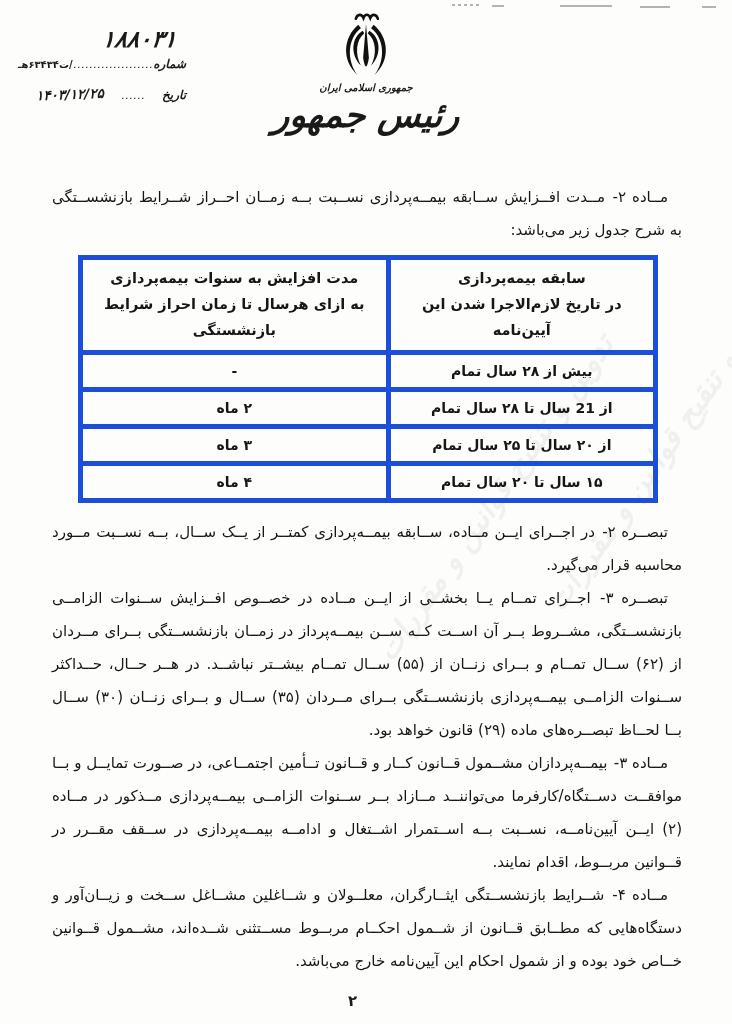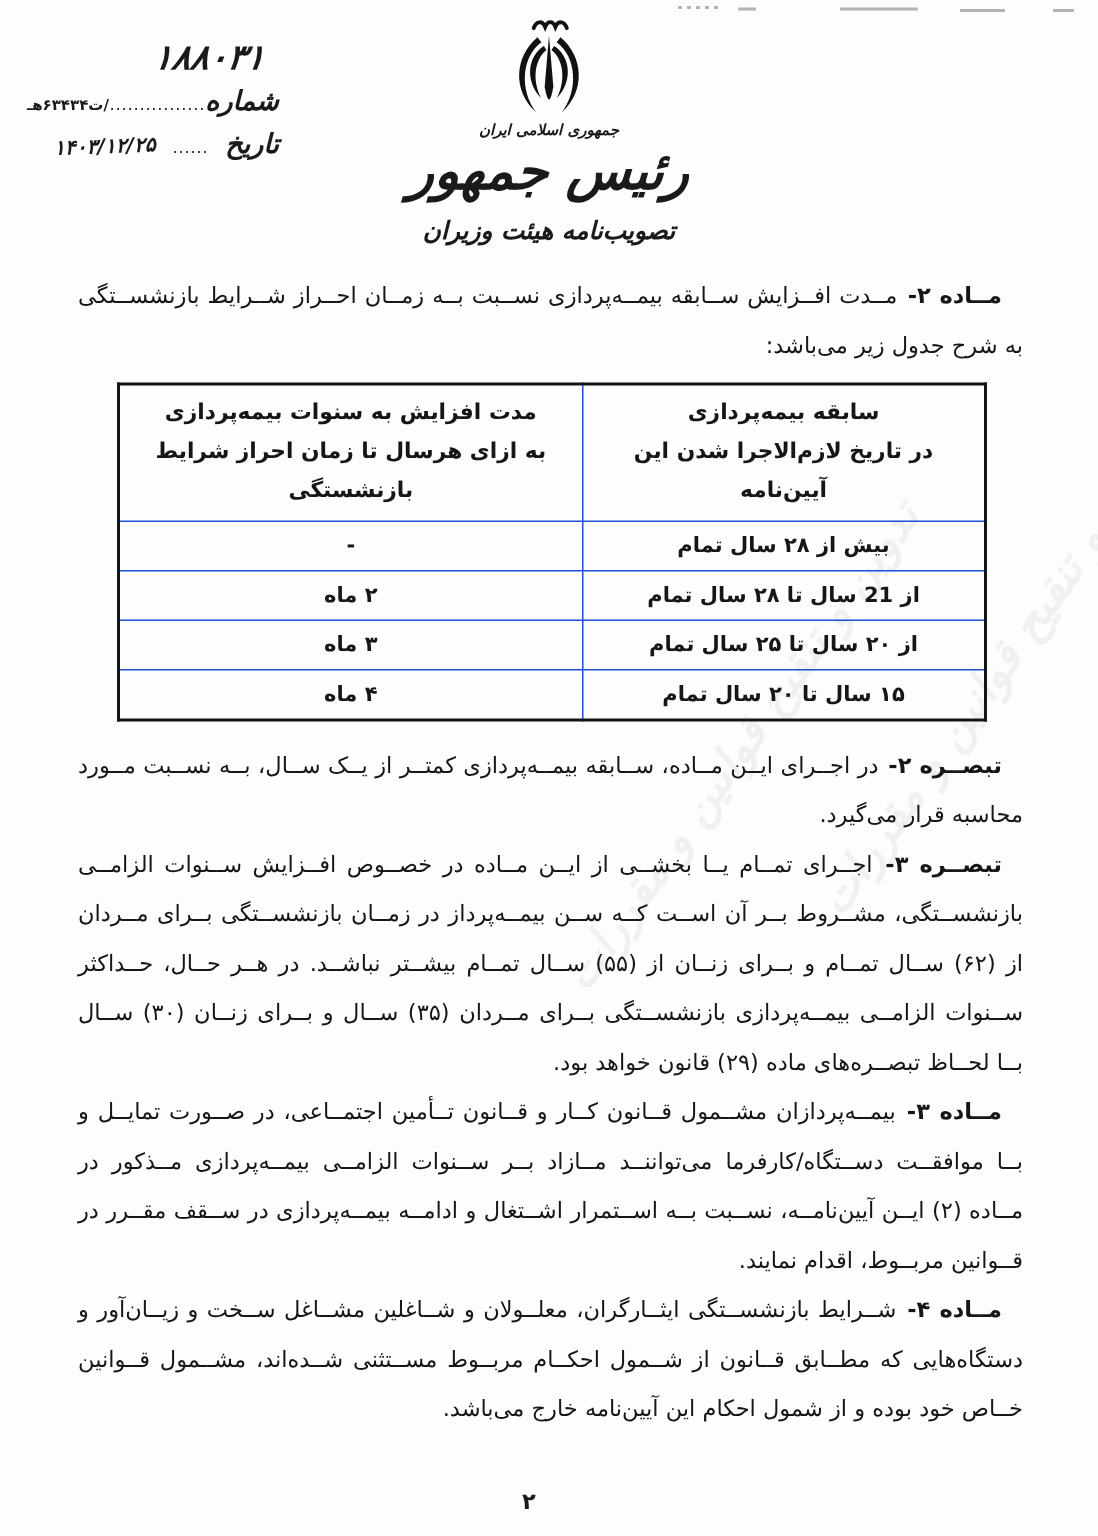--- a/index.html
+++ b/index.html
@@ -25,7 +25,7 @@
     display:flex;flex-direction:row;align-items:baseline;justify-content:space-between;
     direction:rtl;white-space:nowrap;
   }
-  .stamp-label{font-size:18px;font-weight:bold;font-style:italic;}
+  .stamp-label{font-size:12px;font-weight:bold;font-style:italic;}
   .stamp-dots{font-size:11px;letter-spacing:.5px;color:#222;overflow:hidden;}
   .stamp-suffix{font-size:10px;font-weight:bold;}
   .date-line{

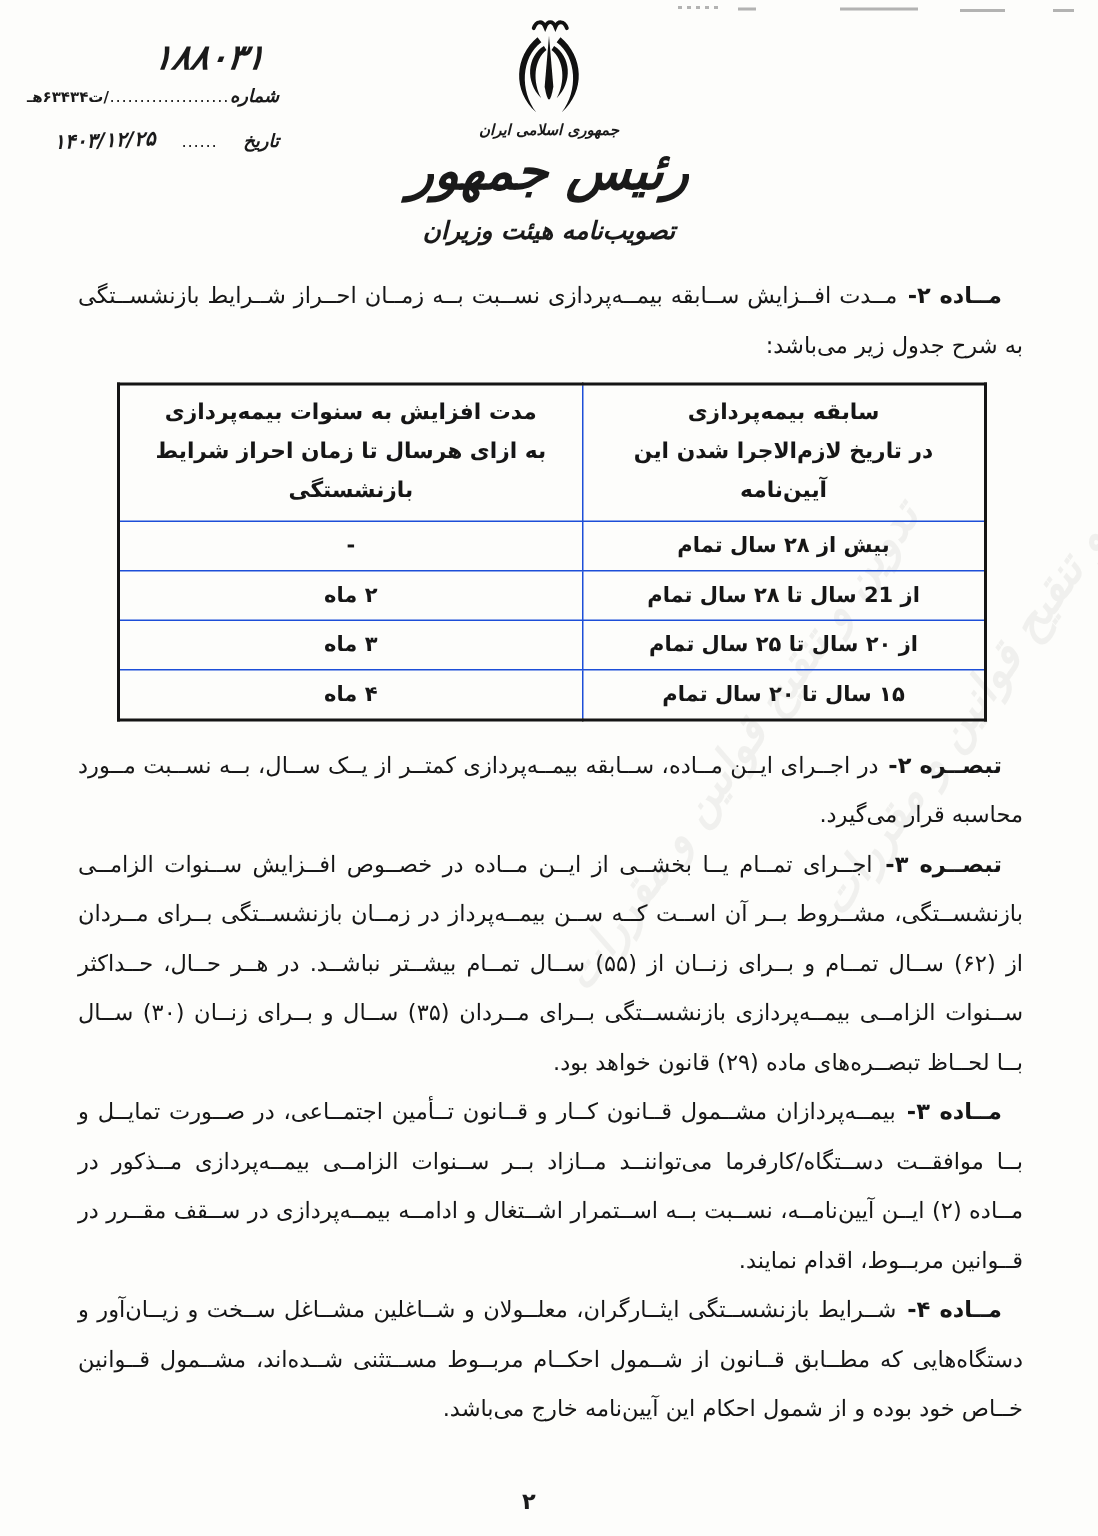--- a/index.html
+++ b/index.html
@@ -127,7 +127,6 @@
     </svg>
     <div class="emblem-caption">جمهوری اسلامی ایران</div>
     <div class="office-title">رئیس جمهور</div>
-    <div class="document-type">تصویب‌نامه هیئت وزیران</div>
   </div>
 
   <div class="watermark wm1">تدوین و تنقیح قوانین و مقررات</div>

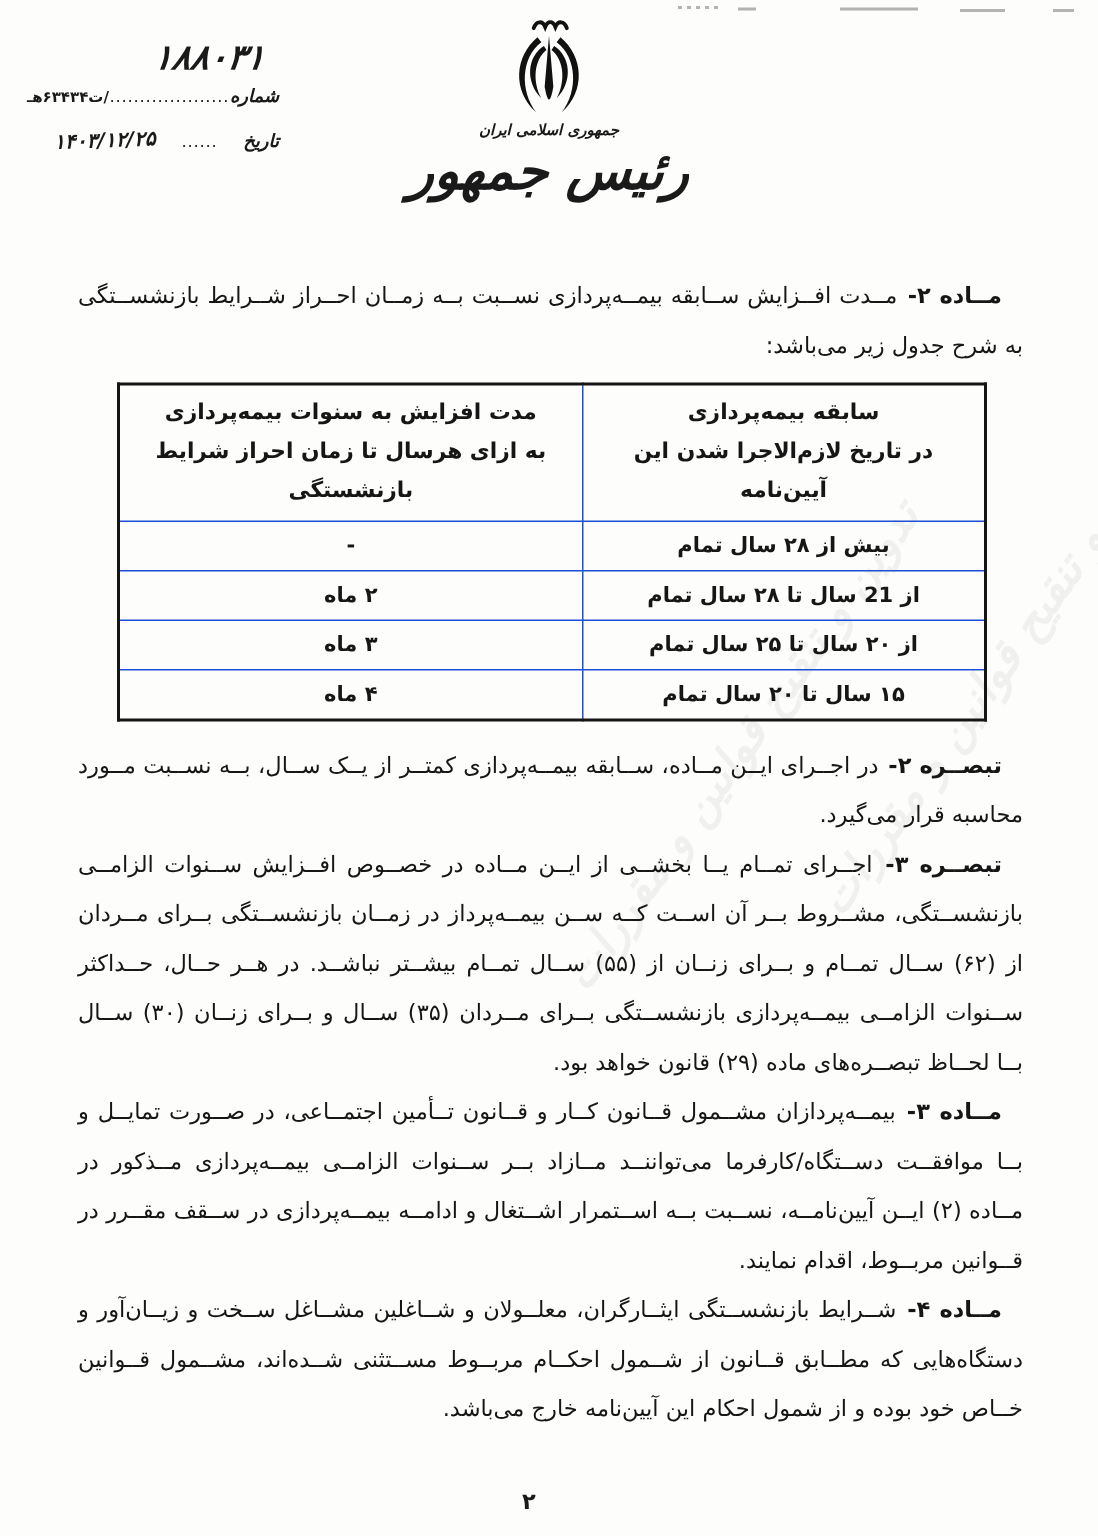--- a/index.html
+++ b/index.html
@@ -67,7 +67,7 @@
   .doc-body p{
     margin:0;text-align:justify;text-align-last:right;text-indent:14px;
   }
-  .para-label{font-weight:bold;}
+  .para-label{font-weight:normal;}
 
   table.retire-table{
     width:calc(100% - 50px);

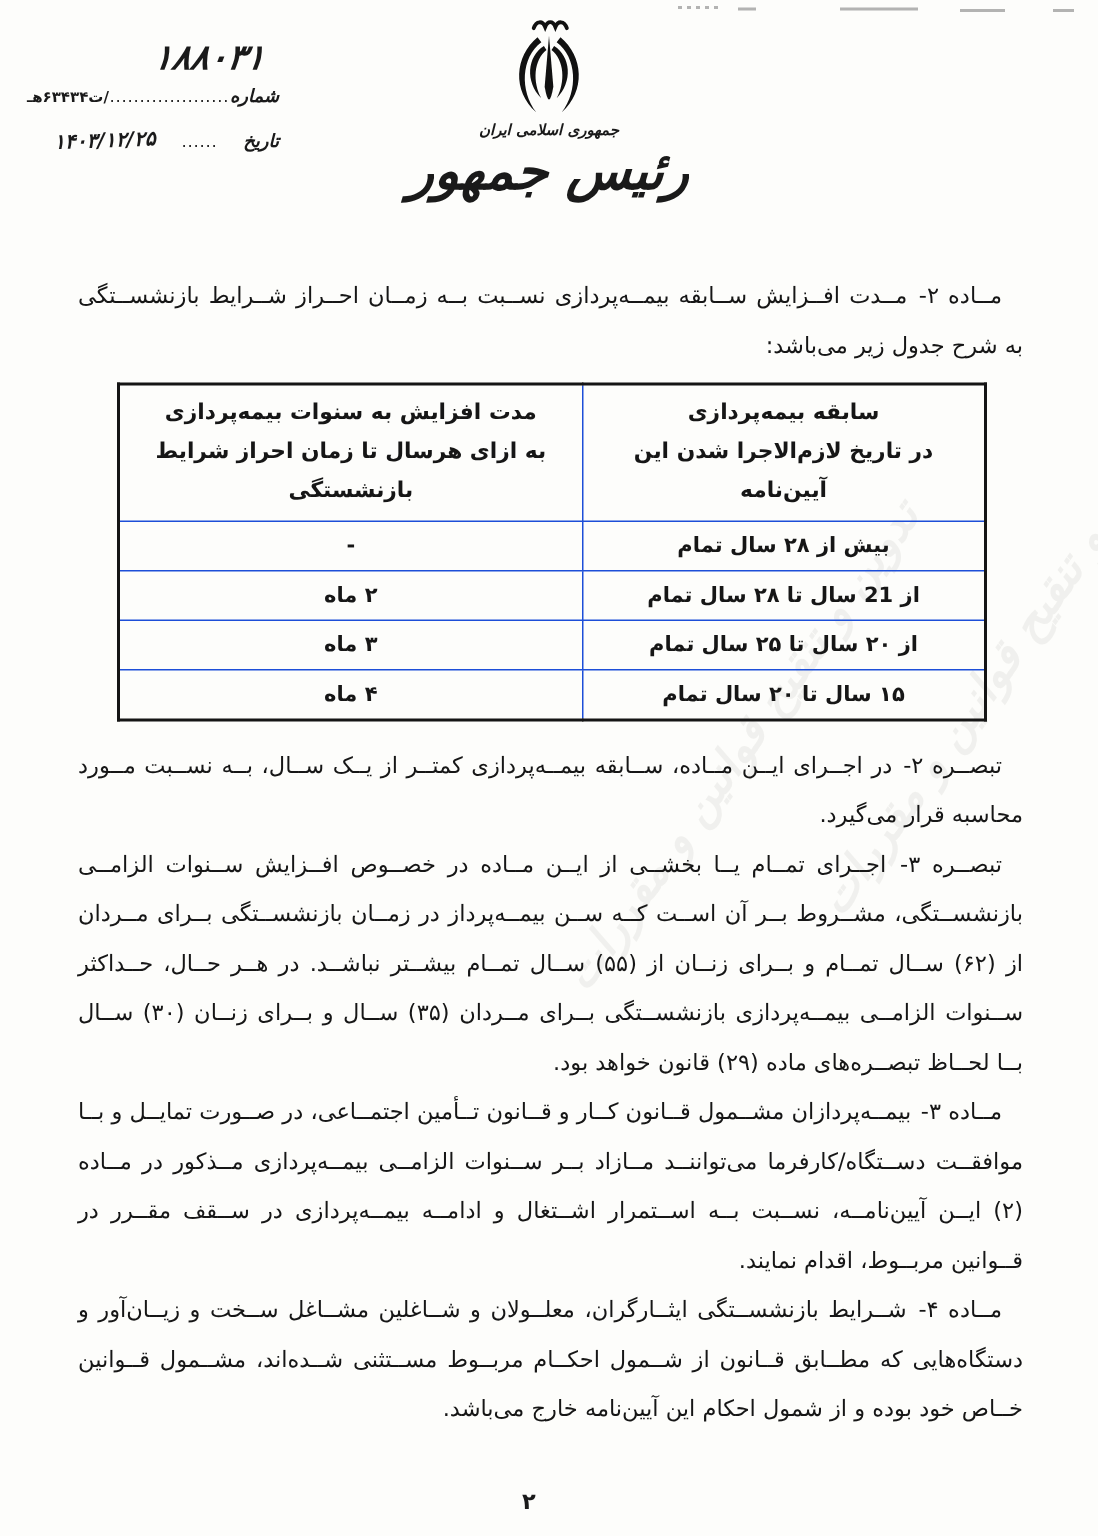--- a/index.html
+++ b/index.html
@@ -76,7 +76,7 @@
     border:2px solid #151515;
   }
   .retire-table th,.retire-table td{
-    border:1px solid #1d4ed8;text-align:center;vertical-align:middle;
+    border:5px solid #1d4ed8;text-align:center;vertical-align:middle;
   }
   .retire-table th{
     font-weight:bold;font-size:14.5px;line-height:26px;padding:5px 4px 7px;

